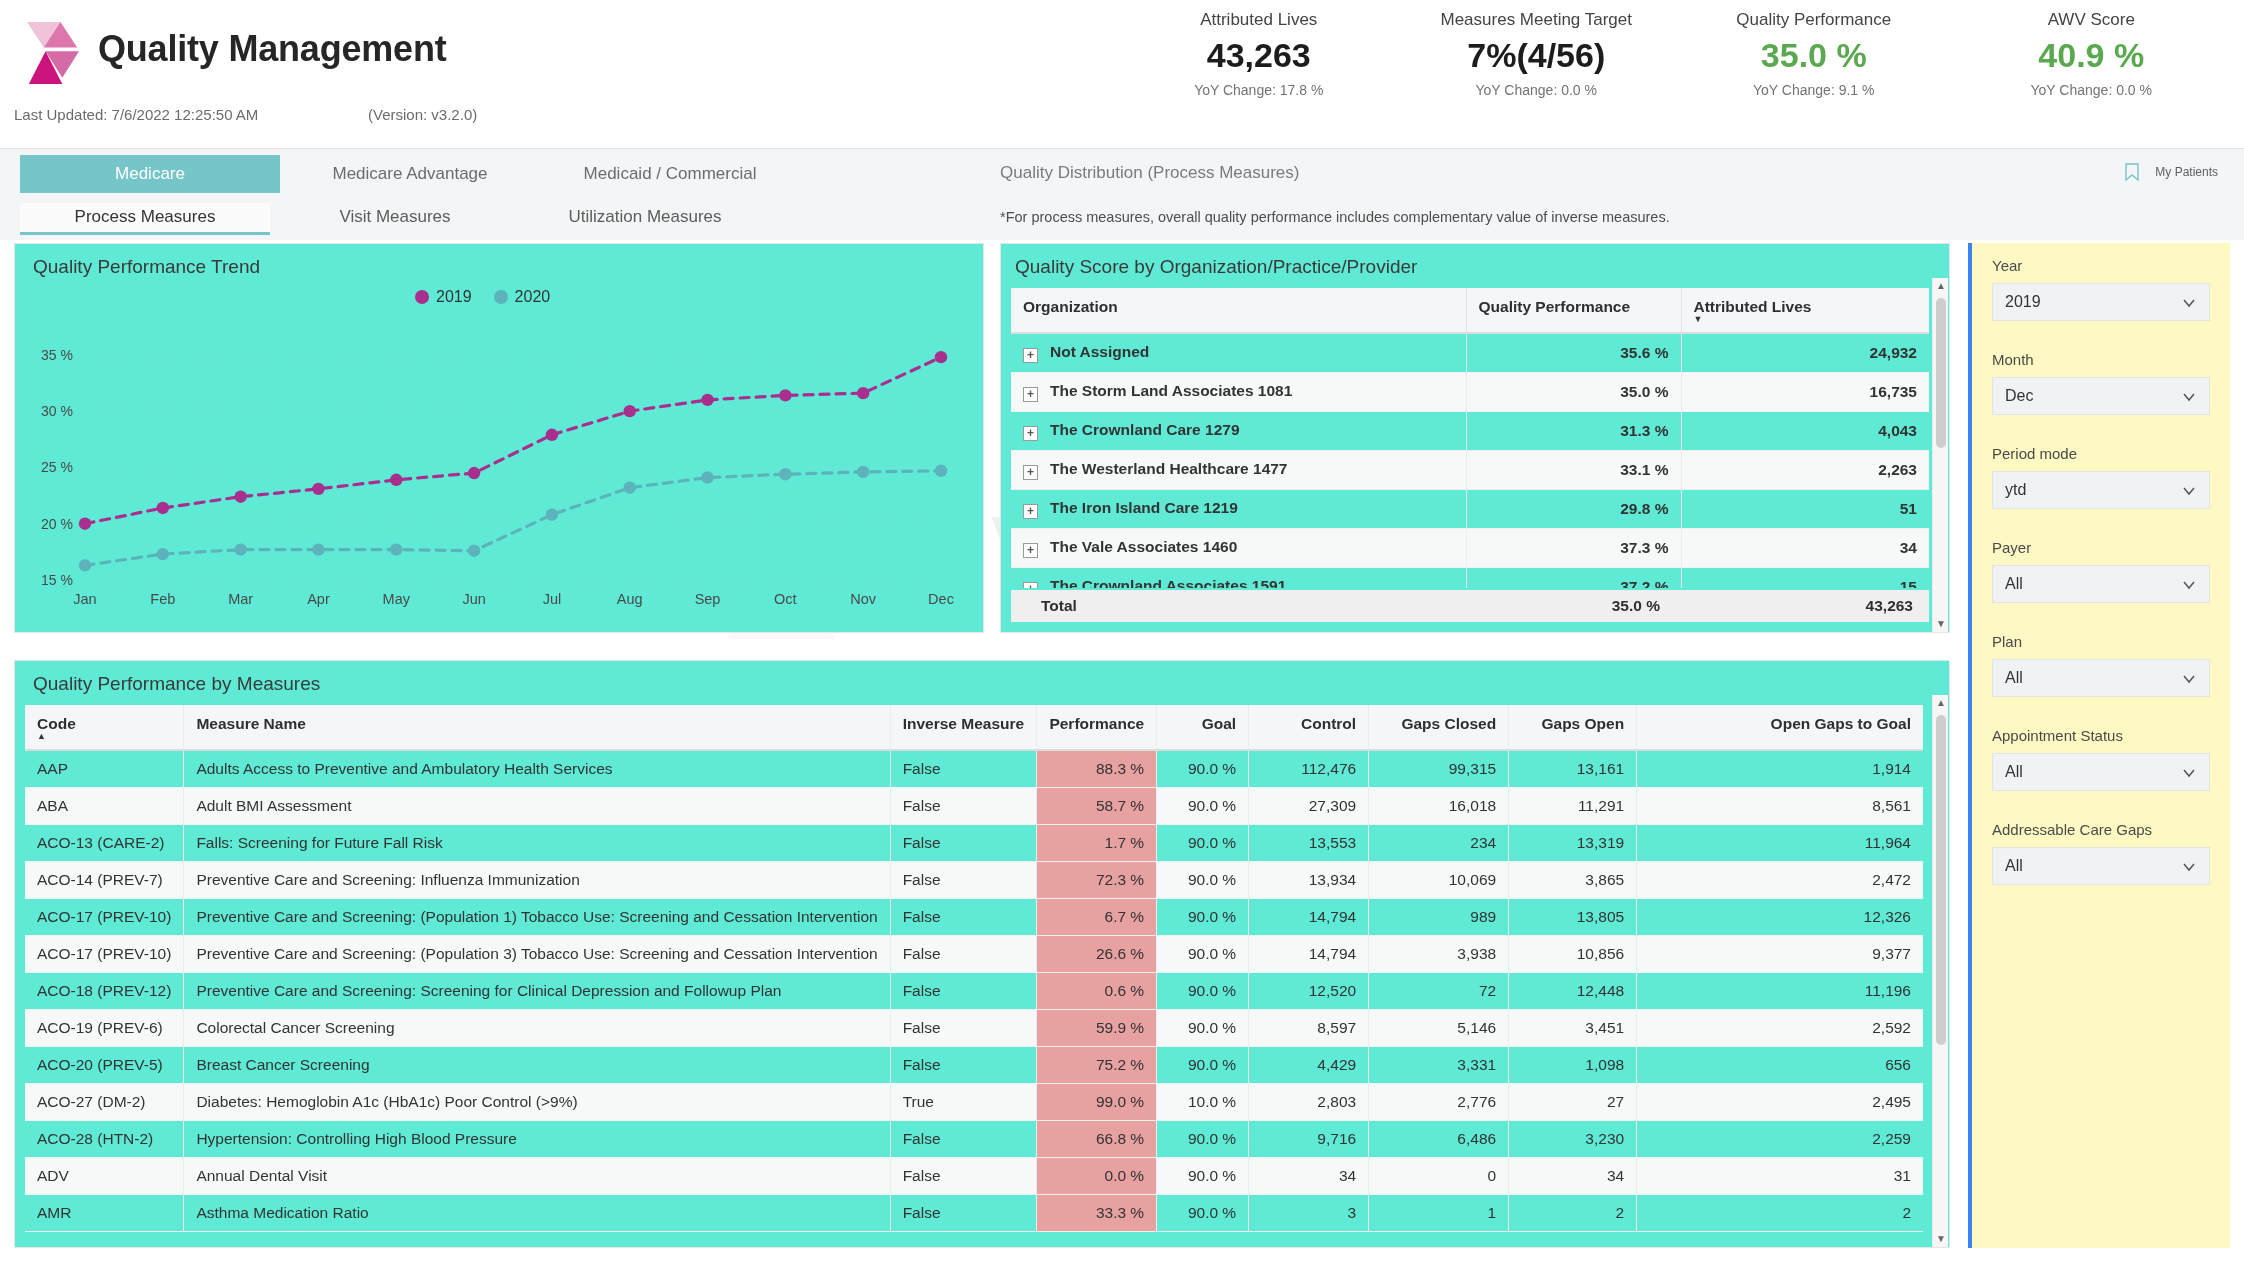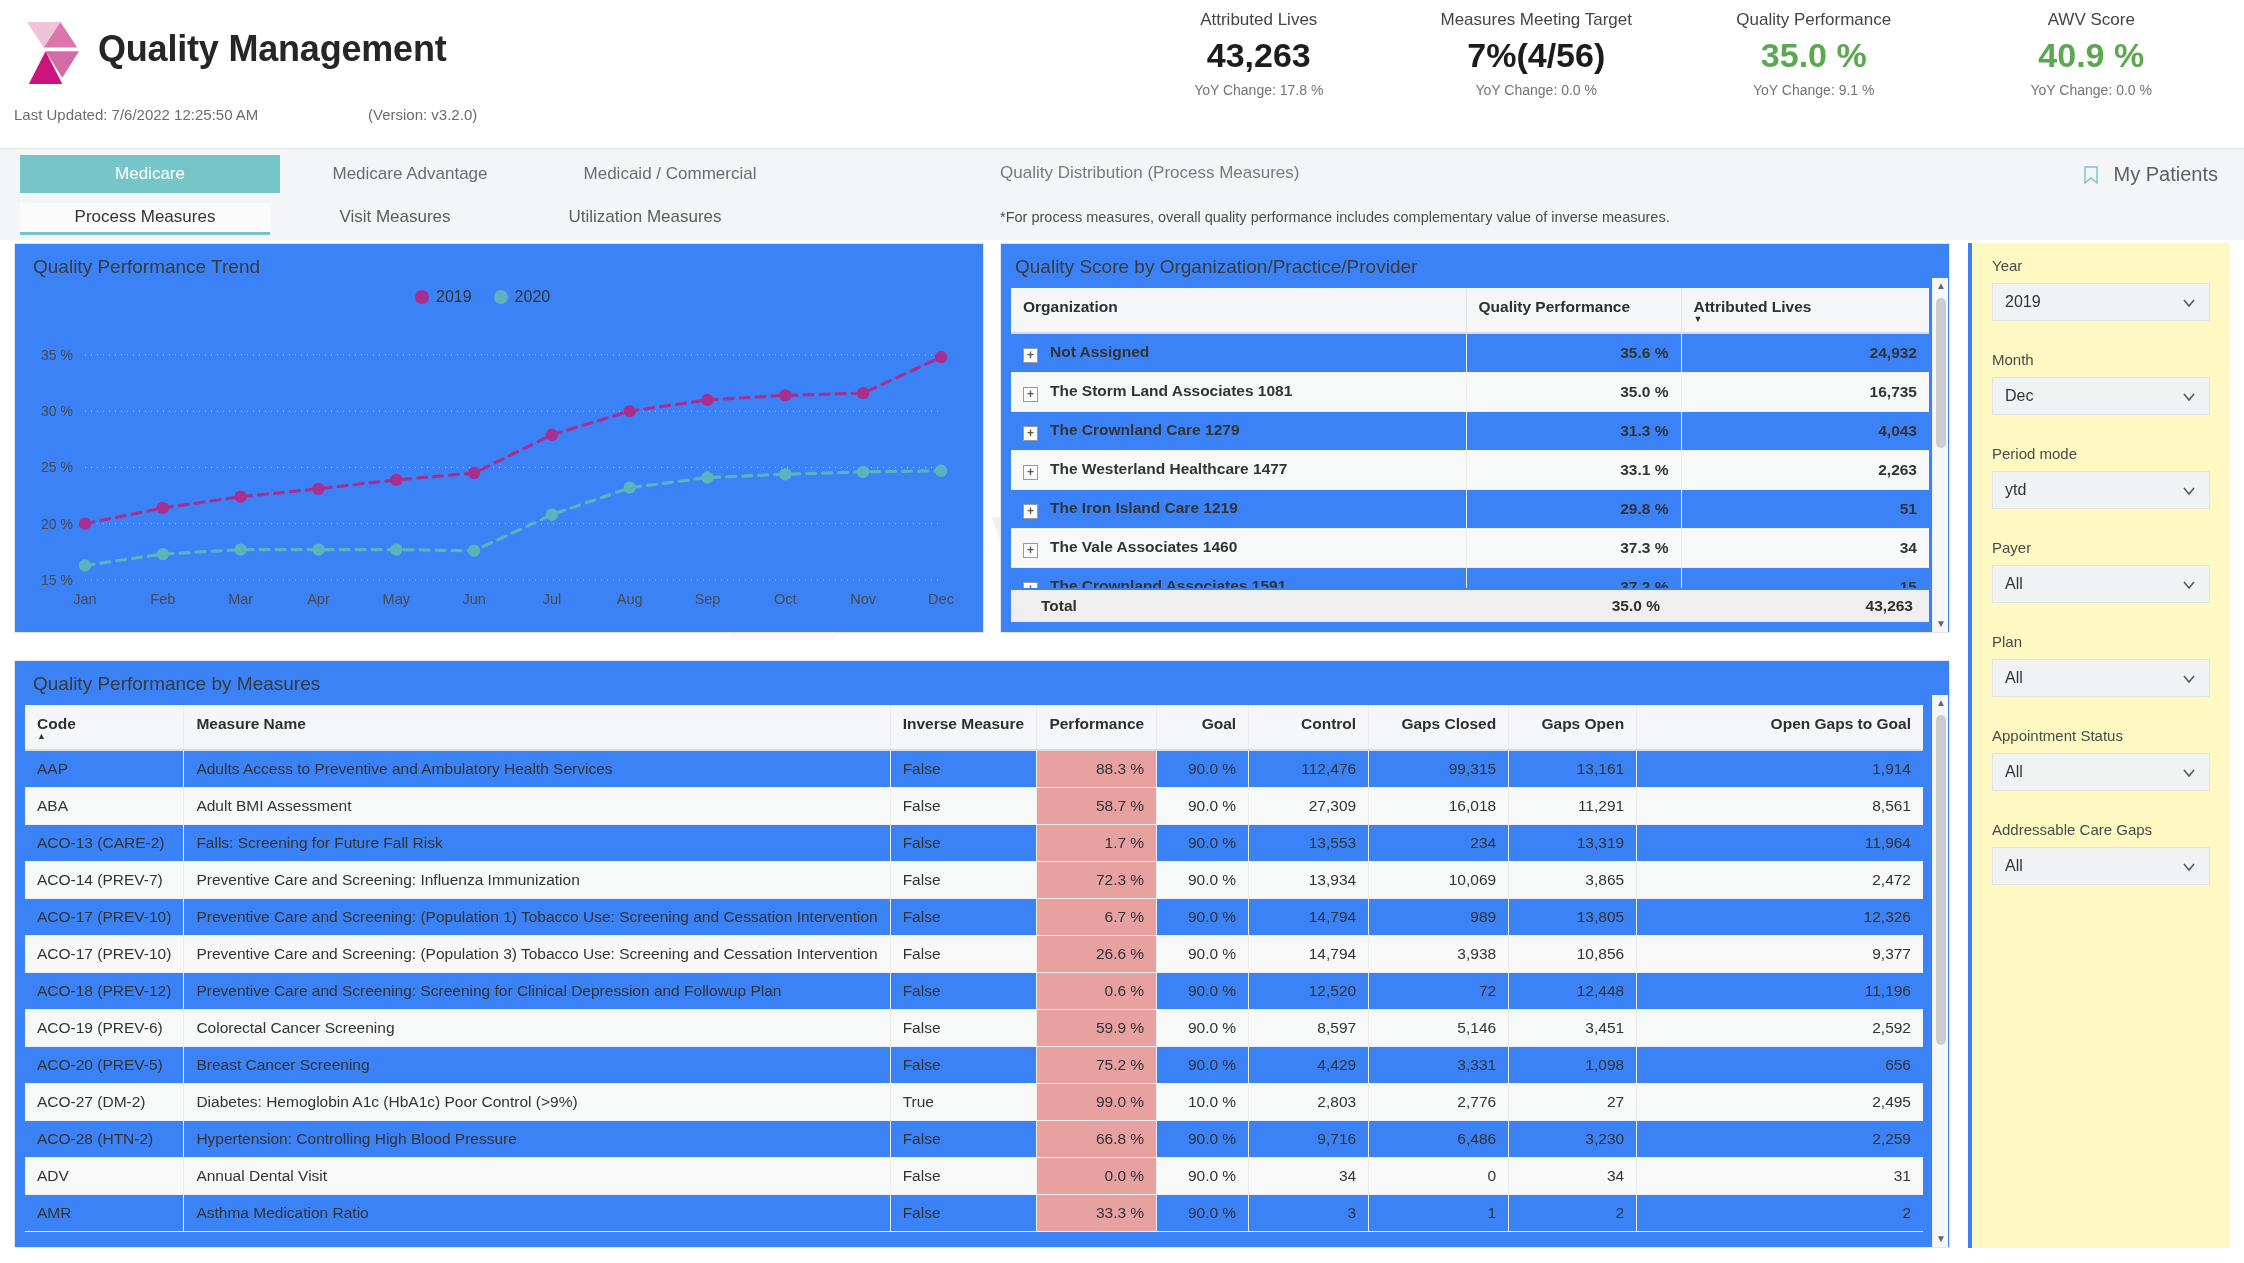--- a/index.html
+++ b/index.html
@@ -57,7 +57,7 @@
   }
   .tab2.active { background:#fbfbfb; border-bottom: 3px solid #76c5c9; color:#333; }
   .qd-label { position:absolute; left: 1000px; top: 14px; font-size:17px; color:#7b7b7b; }
-  .mypatients { position:absolute; right: 26px; top: 14px; font-size:20px; color:#5f5f5f; display:flex; gap:16px; align-items:center; cursor:pointer;}
+  .mypatients { position:absolute; right: 26px; top: 14px; font-size:12px; color:#5f5f5f; display:flex; gap:16px; align-items:center; cursor:pointer;}
   .note { position:absolute; left: 1000px; top: 60px; font-size:14.5px; color:#4d4d4d; }
 
   

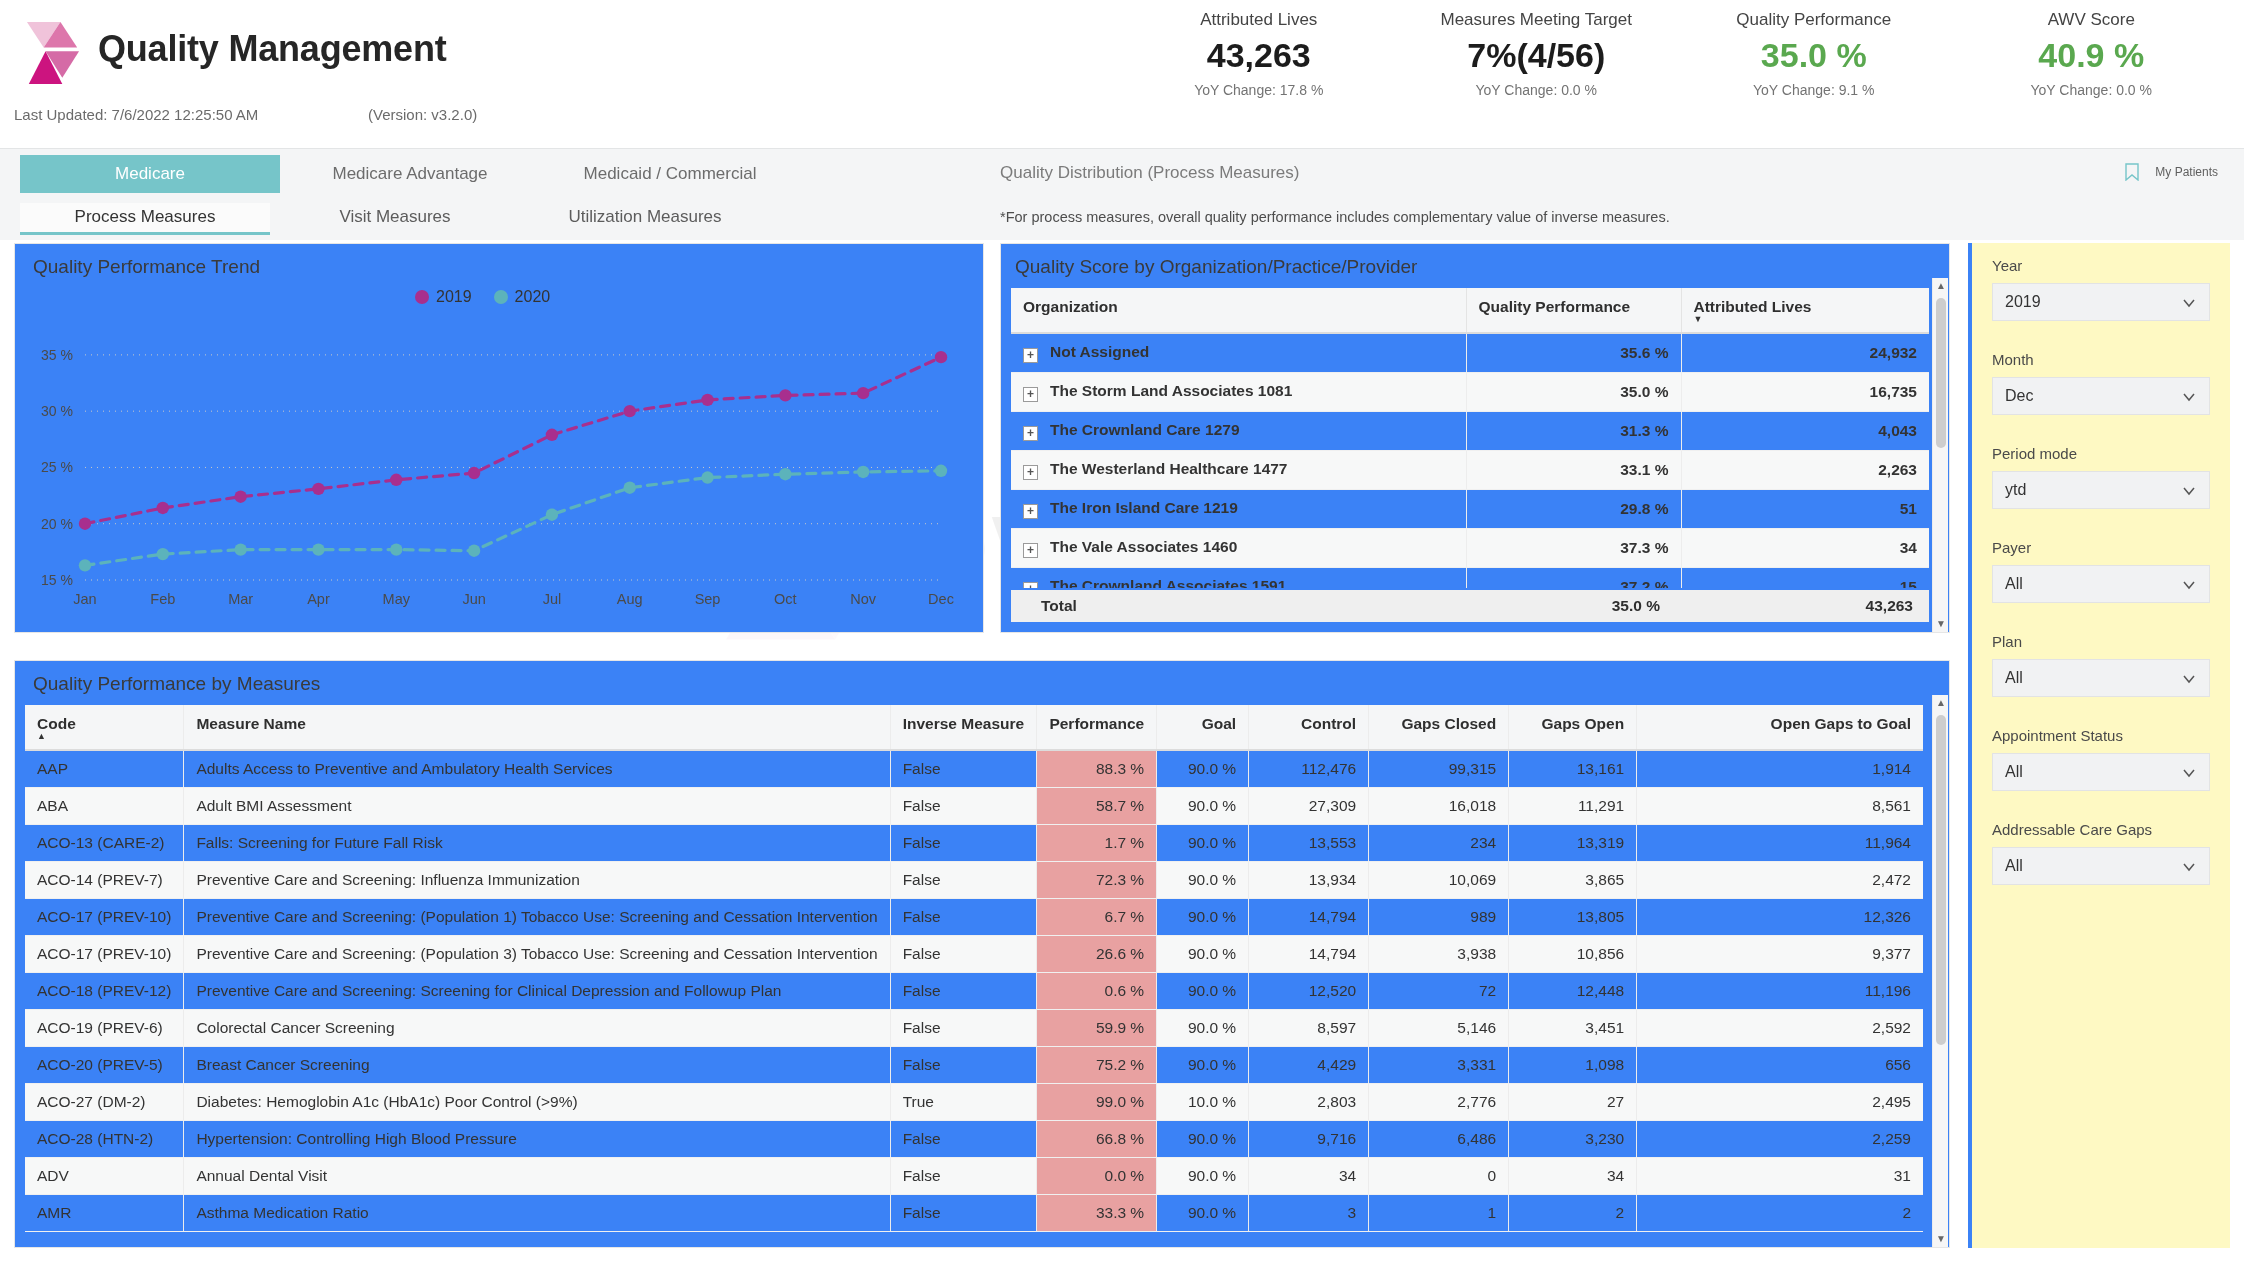--- a/index.html
+++ b/index.html
@@ -61,7 +61,7 @@
   .note { position:absolute; left: 1000px; top: 60px; font-size:14.5px; color:#4d4d4d; }
 
   
-  .panel { position:absolute; background:#3b82f6; border:1px solid #e6e6e6; }
+  .panel { position:absolute; background:#5eead4; border:1px solid #e6e6e6; }
   .panel-title { font-size: 19px; color:#3a3a3a; }
 
   #chart-panel { left: 14px; top: 243px; width: 970px; height: 390px; }

